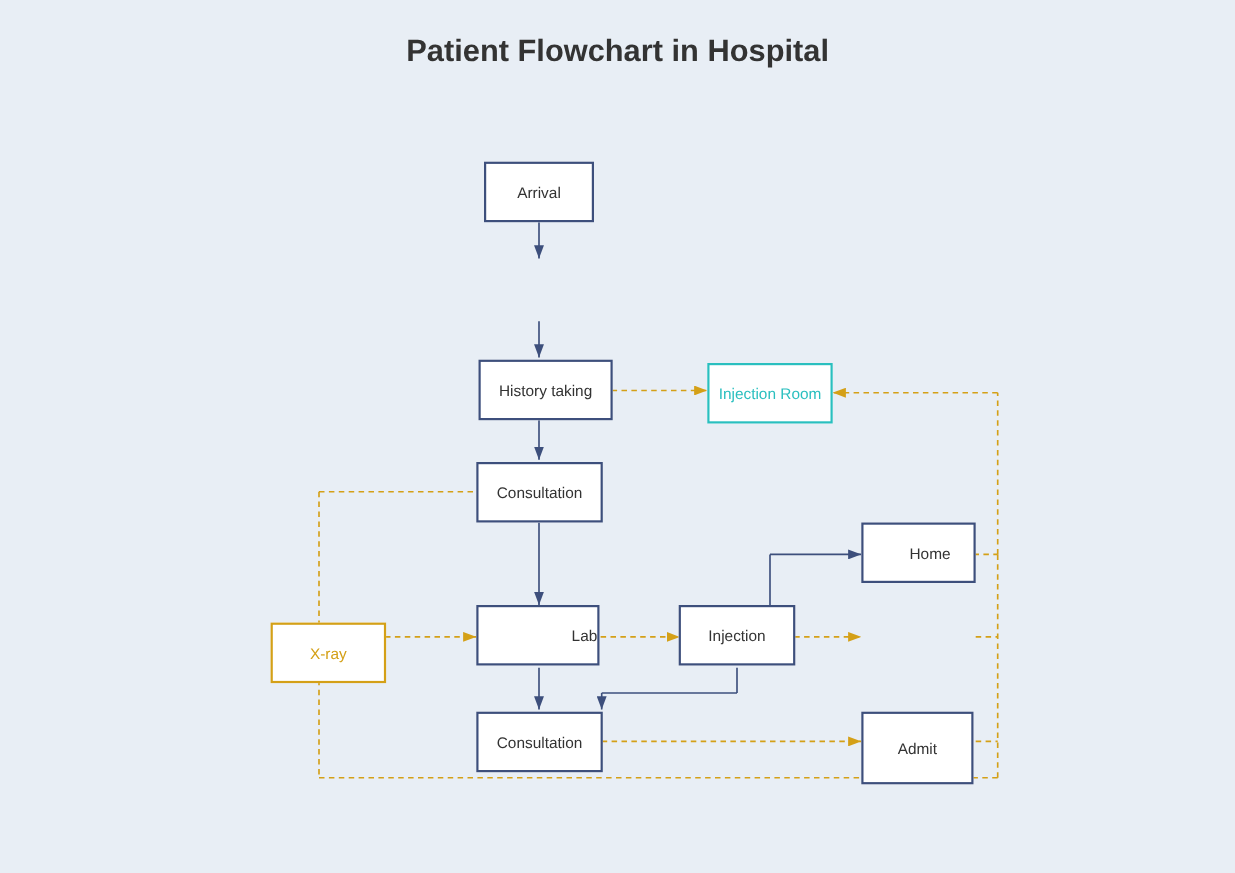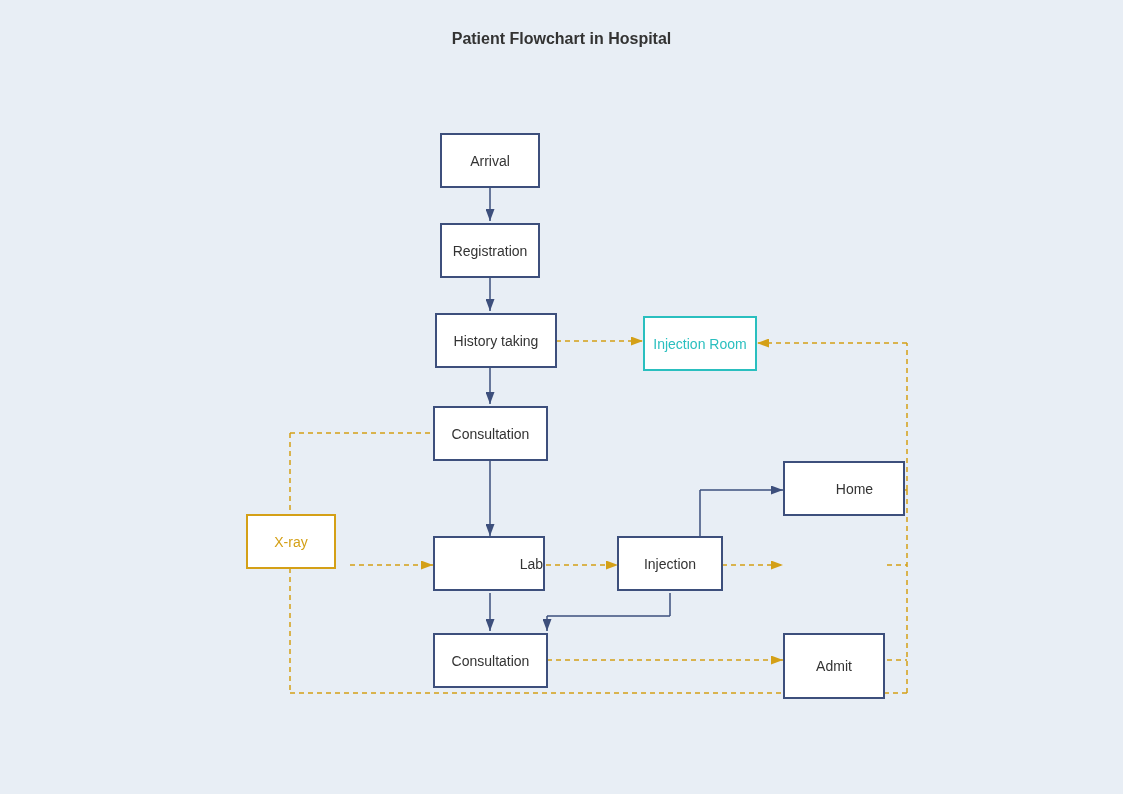--- a/index.html
+++ b/index.html
@@ -13,7 +13,7 @@
     }
     .chart-title {
       text-align: center;
-      font-size: 16px;
+      font-size: 28px;
       font-weight: bold;
       color: #333;
       padding-top: 30px;

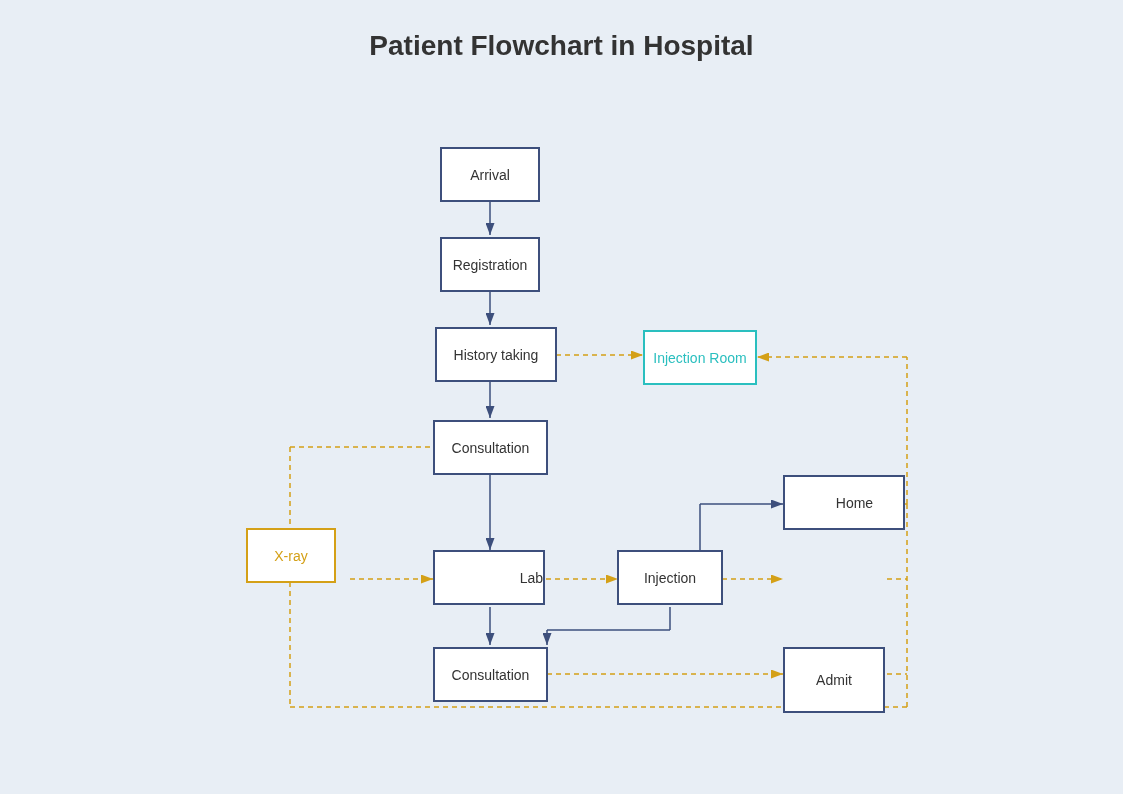--- a/index.html
+++ b/index.html
@@ -129,9 +129,6 @@
     <span>Arrival</span>
   </div>
 
-  <div class="node node-standard" style="left:440px; top:165px; width:100px; height:55px;">
-    <span>Registration</span>
-  </div>
 
   <div class="node node-standard" style="left:435px; top:255px; width:122px; height:55px;">
     <span>History taking</span>

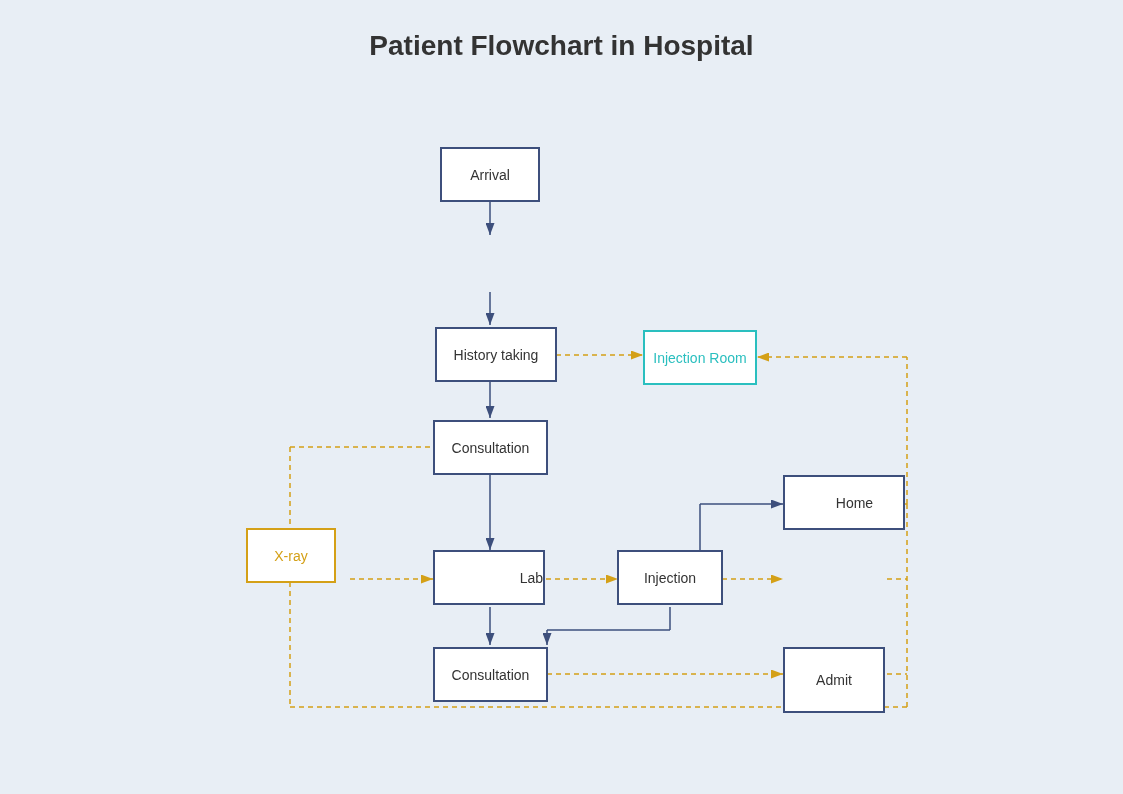--- a/index.html
+++ b/index.html
@@ -154,7 +154,7 @@
     <span>Injection</span>
   </div>
 
-  <div class="node node-standard" style="left:783px; top:403px; width:122px; height:55px;padding-left:21px;">
+  <div class="node node-standard" style="left:783px; top:403px; width:104px; height:55px;padding-left:21px;">
     <span>Home</span>
   </div>
 

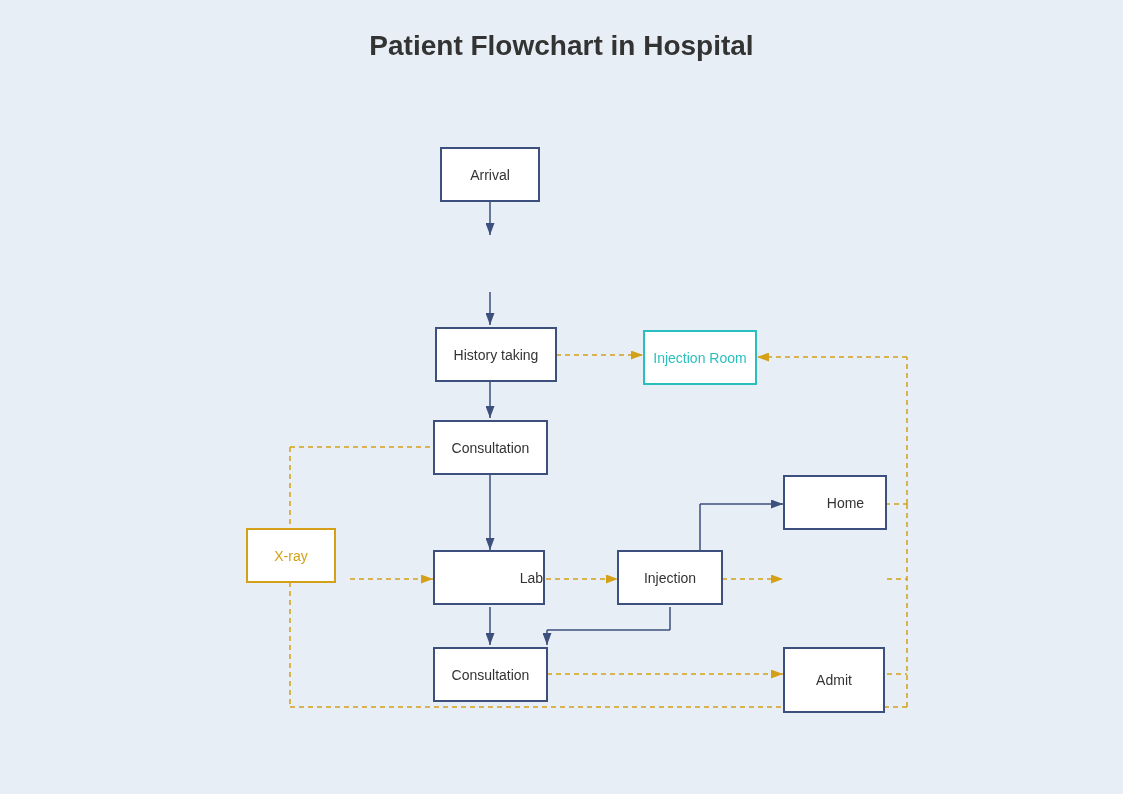--- a/index.html
+++ b/index.html
@@ -146,7 +146,7 @@
     <span>Lab</span>
   </div>
 
-  <div class="node node-xray" style="left:246px; top:456px; width:90px; height:55px;">
+  <div class="node node-xray" style="left:246px; top:494px; width:105px; height:55px;">
     <span>X-ray</span>
   </div>
 

